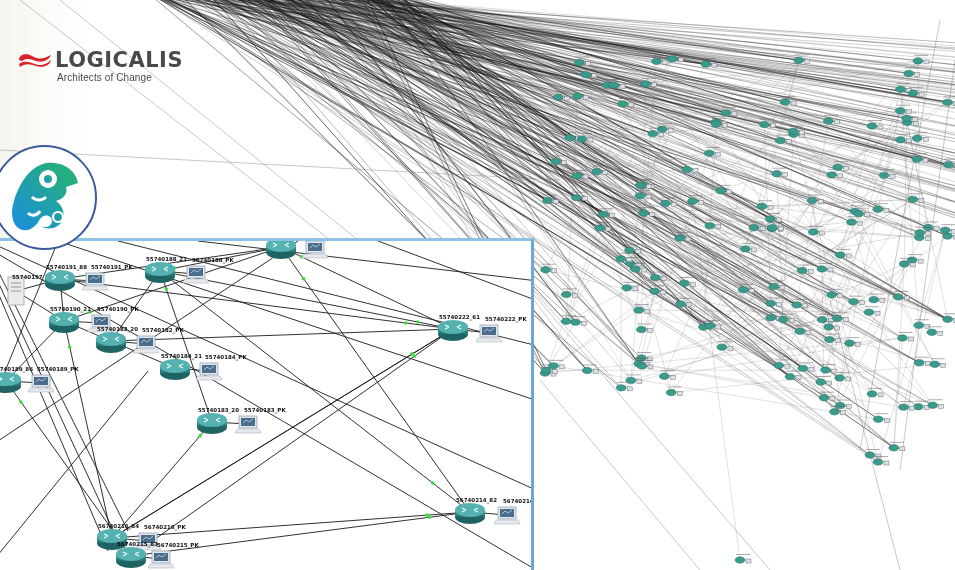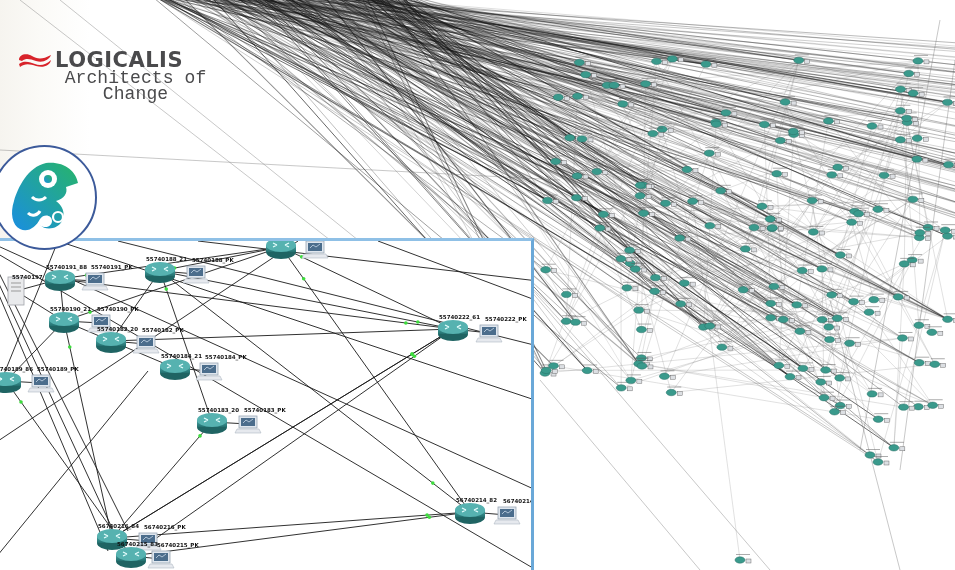--- a/index.html
+++ b/index.html
@@ -9,7 +9,7 @@
   .logo{position:absolute;left:14px;top:46px;width:200px;height:44px;text-align:center;}
   .logo-mark{position:absolute;left:2px;top:5px;width:38px;height:18px;}
   .logo-word{position:absolute;left:41px;top:0px;font-family:"DejaVu Sans",sans-serif;font-weight:bold;font-size:21px;letter-spacing:0.5px;color:#4a4a4c;line-height:28px;}
-  .logo-tag{position:absolute;left:43px;top:24px;font-family:Liberation Mono, monospace;font-size:18px;color:#4a4a4c;line-height:16px;letter-spacing:0.1px;}
+  .logo-tag{position:absolute;left:43px;top:24px;font-family:Liberation Sans, sans-serif;font-size:10px;color:#4a4a4c;line-height:16px;letter-spacing:0.1px;}
   .badge{position:absolute;left:-8px;top:145px;width:105px;height:105px;border-radius:50%;background:#ffffff;border:2px solid #3c5a9a;box-sizing:border-box;z-index:5;}
   .badge svg{position:absolute;left:12px;top:10px;}
   .inset{position:absolute;left:-2px;top:238px;width:536px;height:340px;background:#ffffff;border-top:3px solid #8fc0e6;border-right:3px solid #6aa8d8;box-sizing:border-box;overflow:hidden;z-index:3;}

